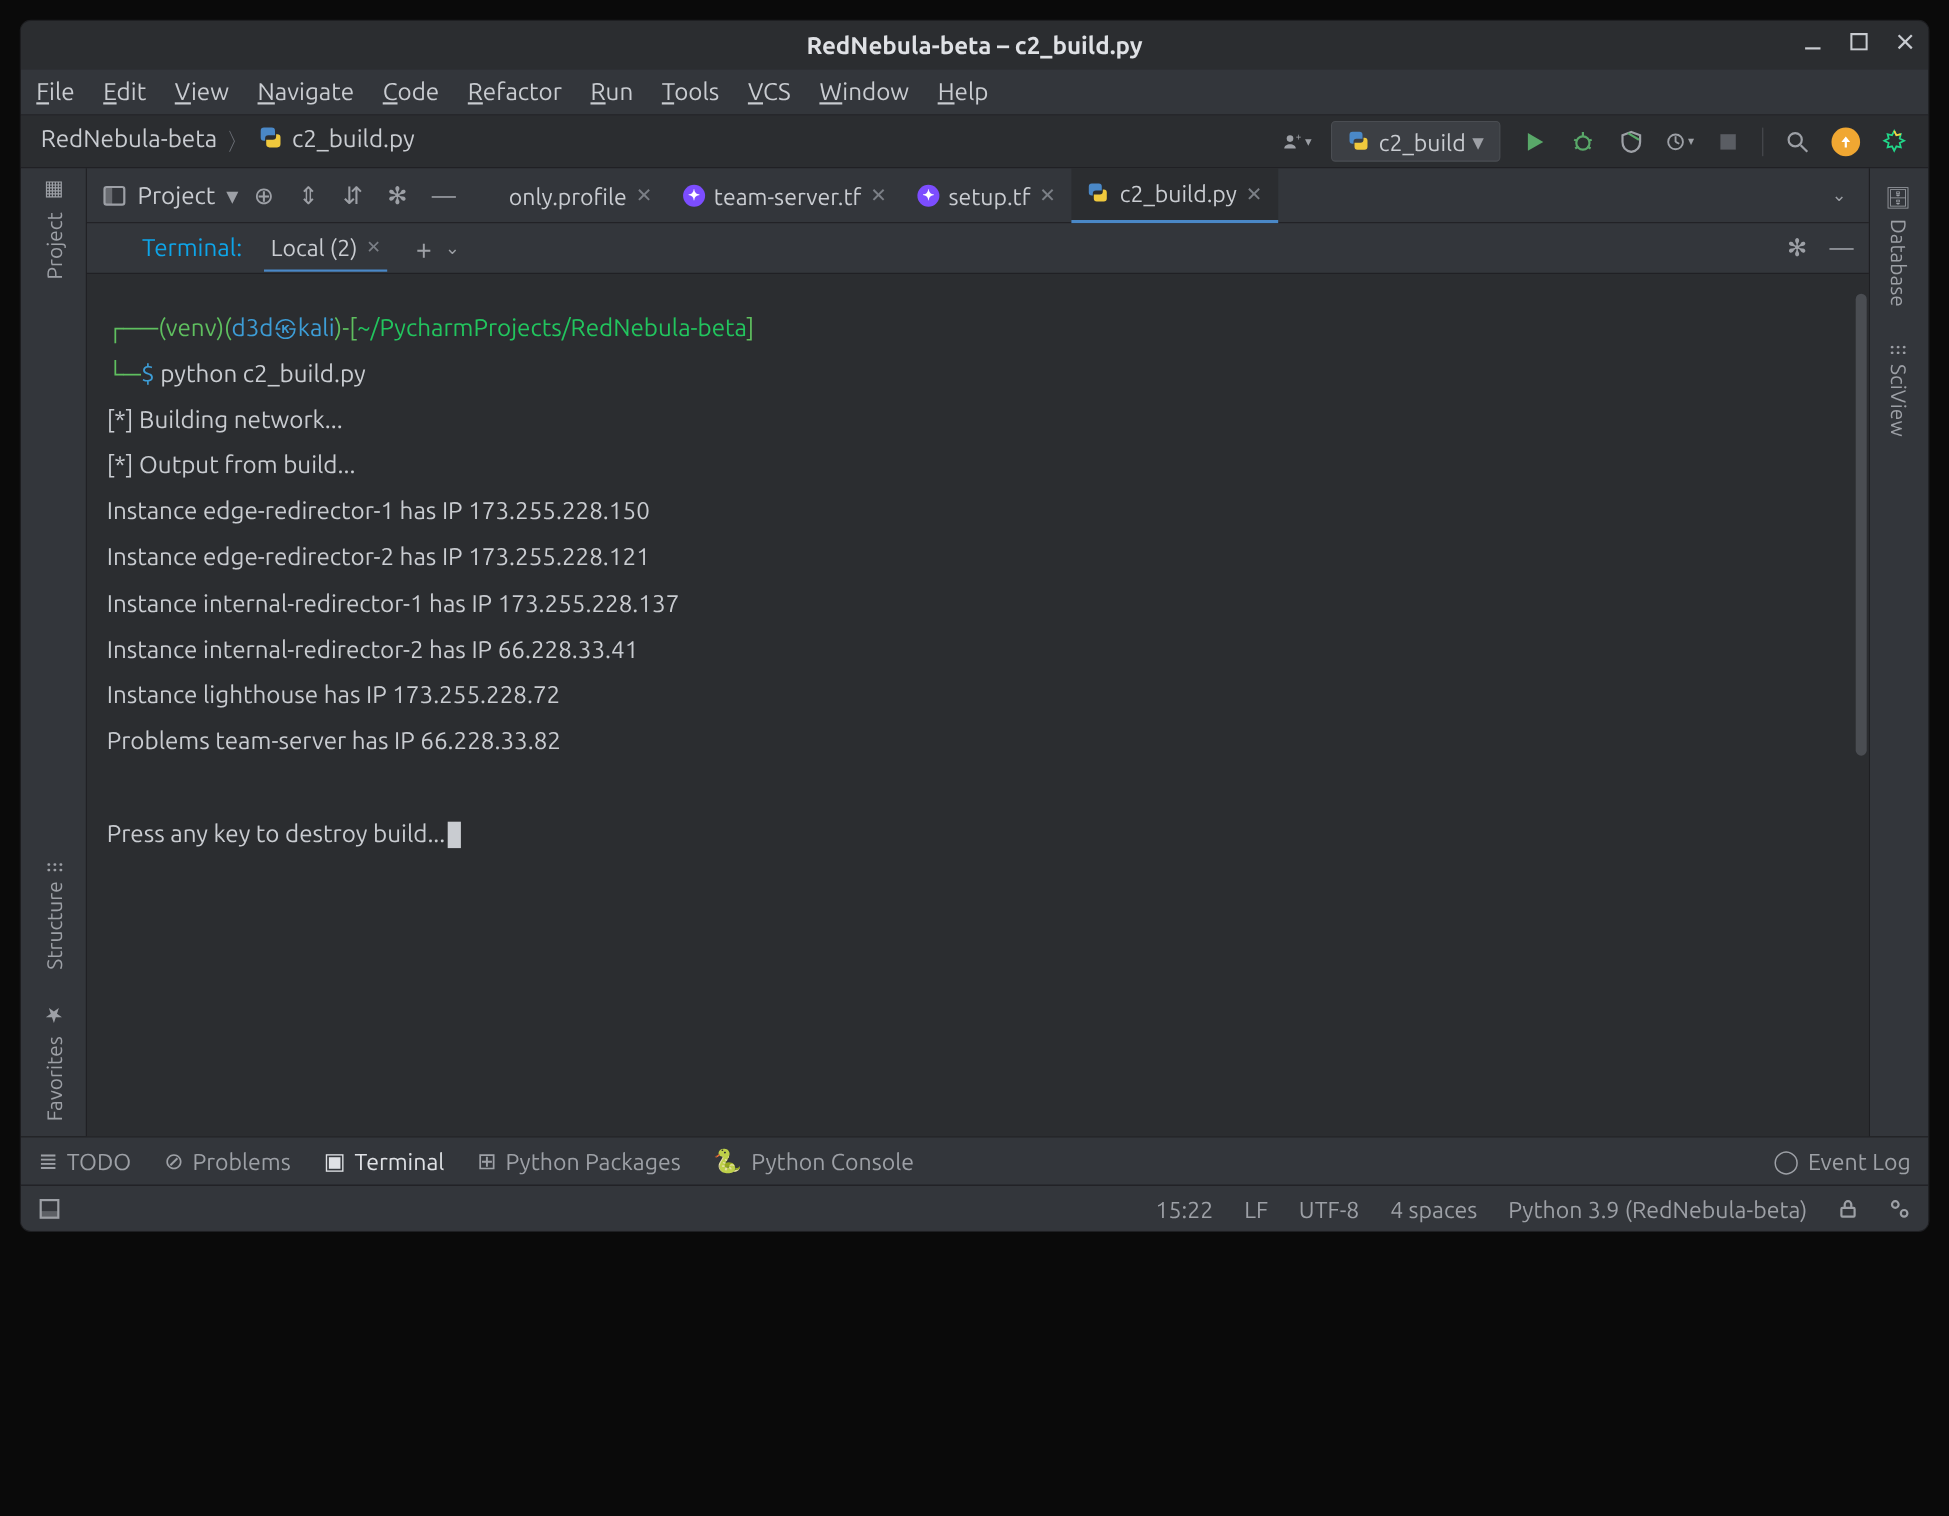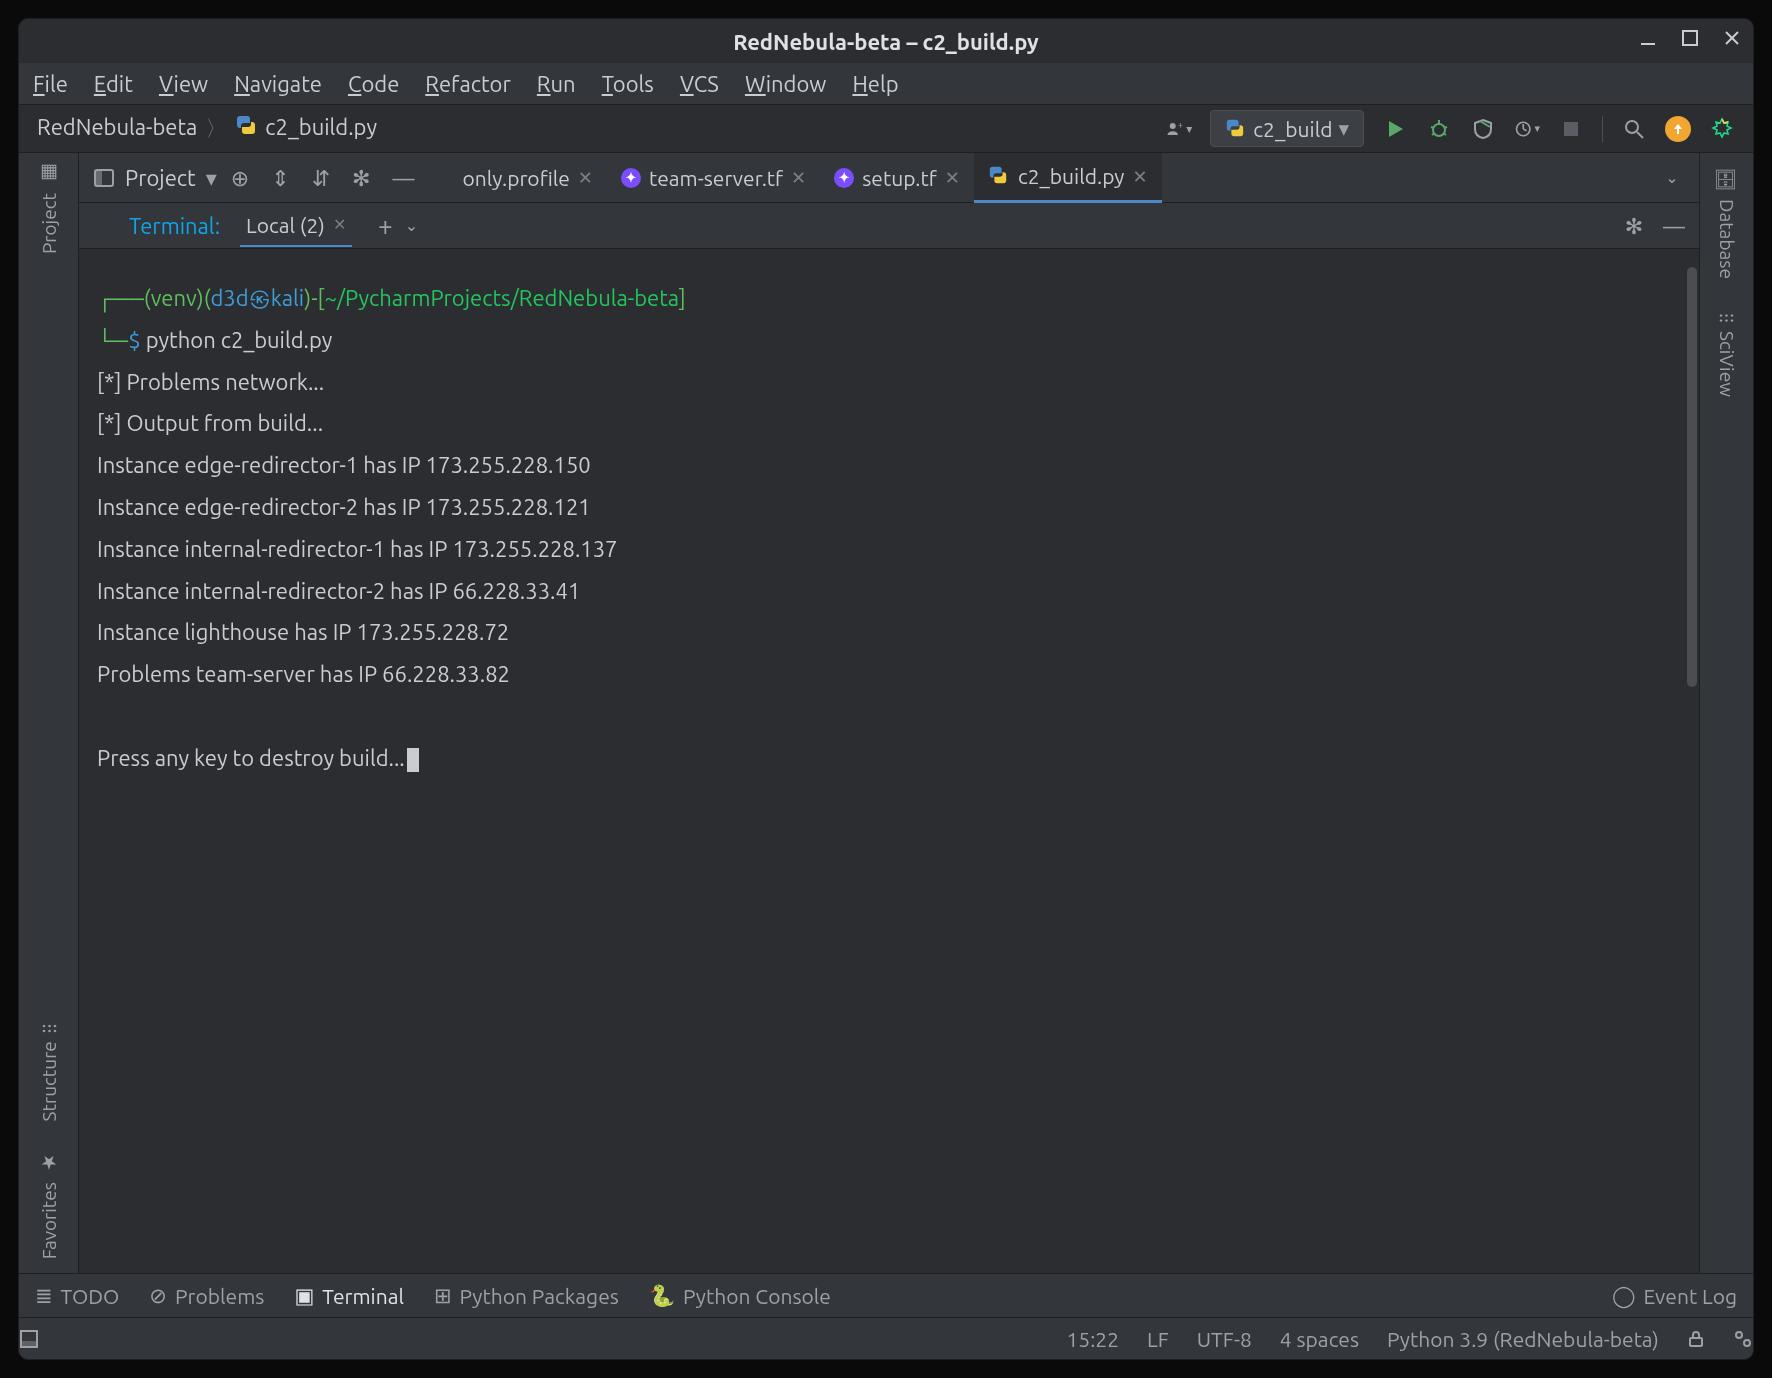--- a/index.html
+++ b/index.html
@@ -4,7 +4,7 @@
 <style>
 * { margin:0; padding:0; box-sizing:border-box; font-family:"Segoe UI","Ubuntu",sans-serif; }
 body { background:#0a0a0a; width:1772px; height:1378px; overflow:hidden; }
-.window { position:absolute; left:18px; top:18px; width:1736px; height:1342px; background:#2b2d30; border-radius:10px; overflow:hidden; display:flex; flex-direction:column; border:1px solid #1e1f22; }
+.window { position:absolute; left:18px; top:18px; width:1736px; height:1102px; background:#2b2d30; border-radius:10px; overflow:hidden; display:flex; flex-direction:column; border:1px solid #1e1f22; }
 .titlebar { height:44px; background:#2b2d30; display:flex; align-items:center; justify-content:center; position:relative; }
 .titlebar span { color:#dfe1e5; font-size:22px; font-weight:600; }
 .win-controls { position:absolute; right:10px; top:8px; display:flex; gap:20px; }

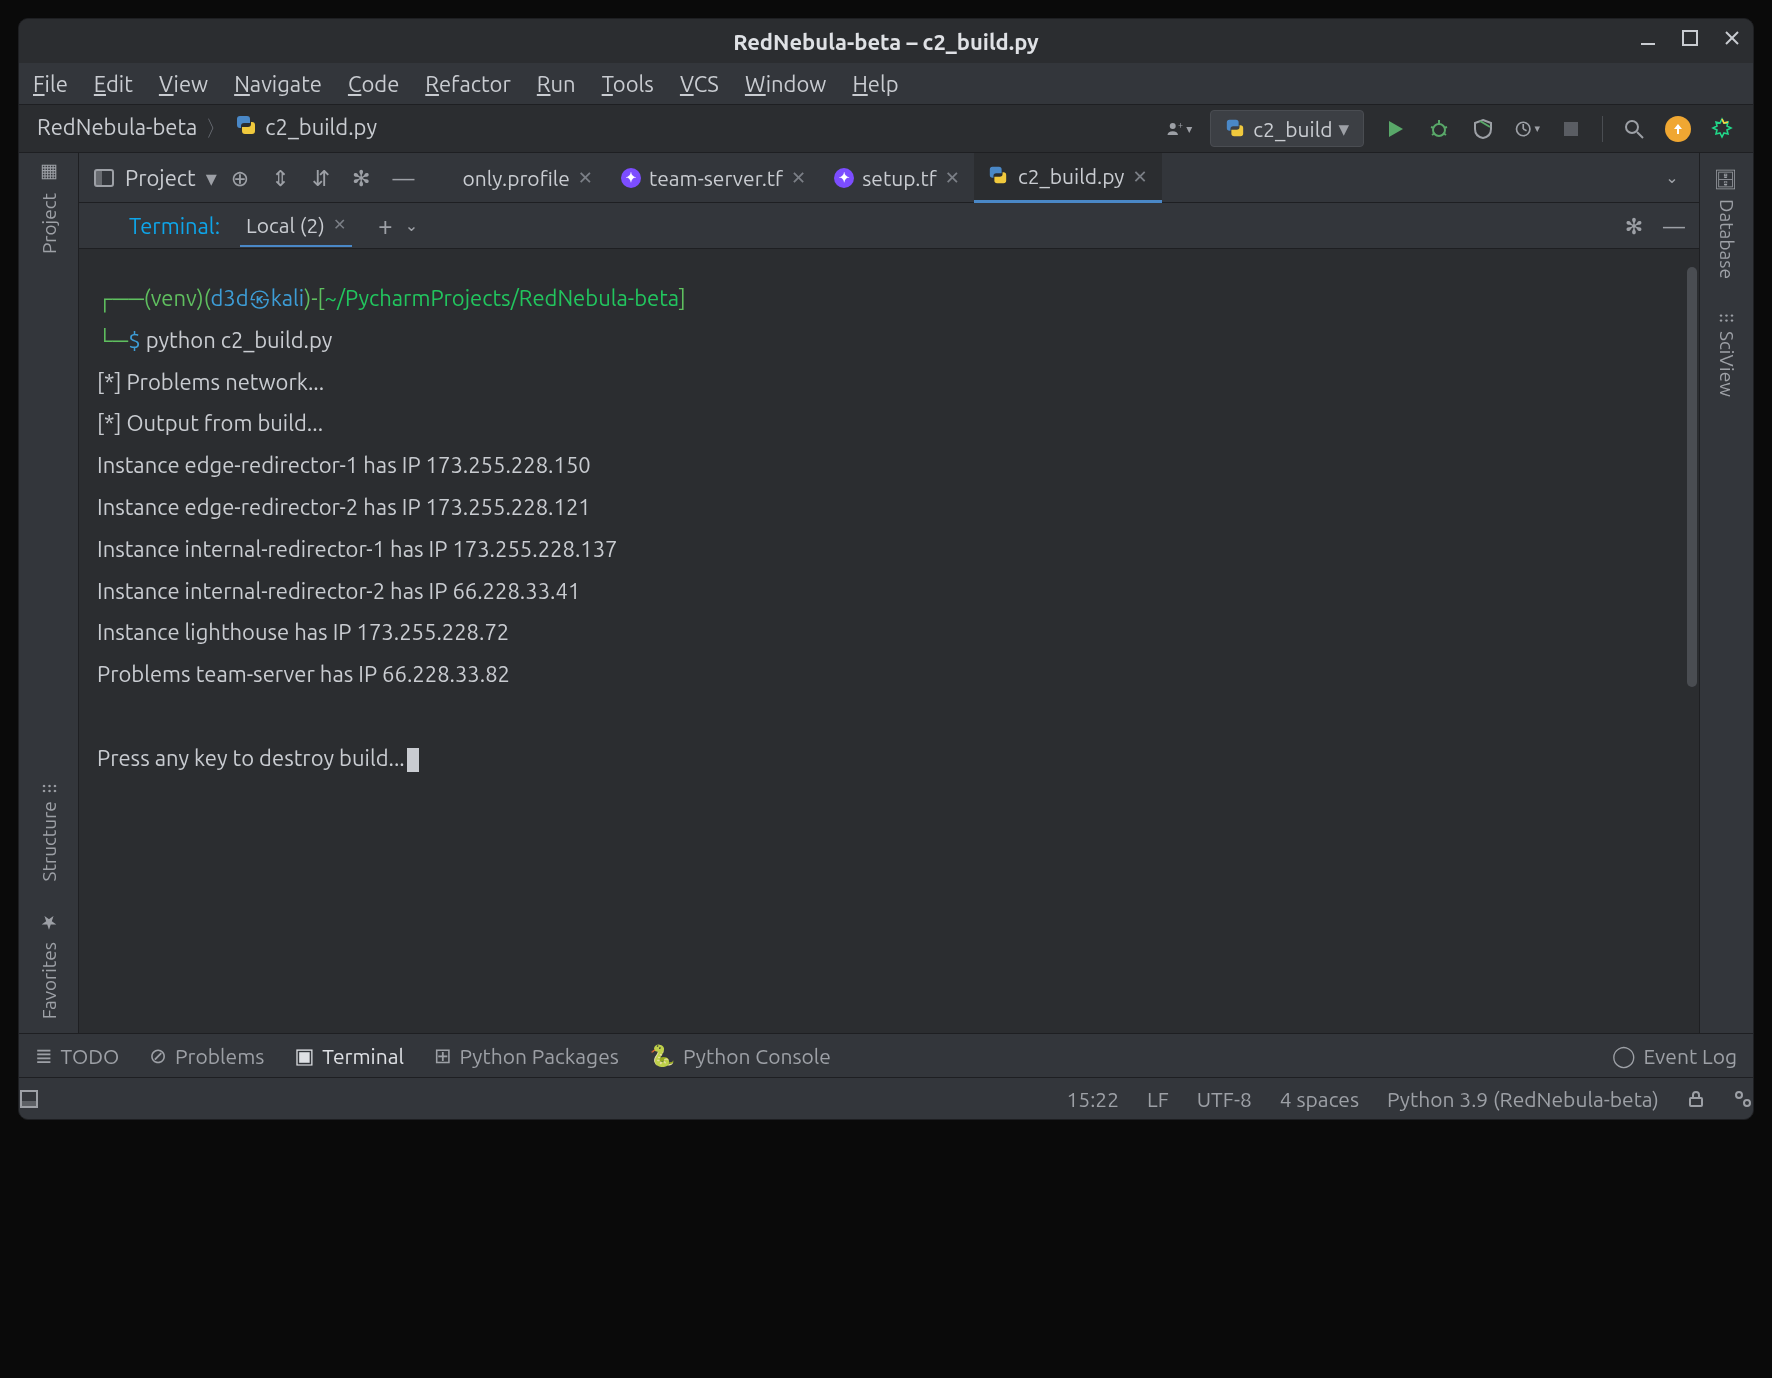--- a/index.html
+++ b/index.html
@@ -268,7 +268,7 @@
         </div>
         <div><span class="brkt">└─</span><span class="dollar">$ </span><span>python c2_build.py</span></div>
         <div id="term-lines">
-            <div>[*] Problems network...</div>
+            <div>[*] Building network...</div>
             <div>[*] Output from build...</div>
             <div>Instance edge-redirector-1 has IP 173.255.228.150</div>
             <div>Instance edge-redirector-2 has IP 173.255.228.121</div>

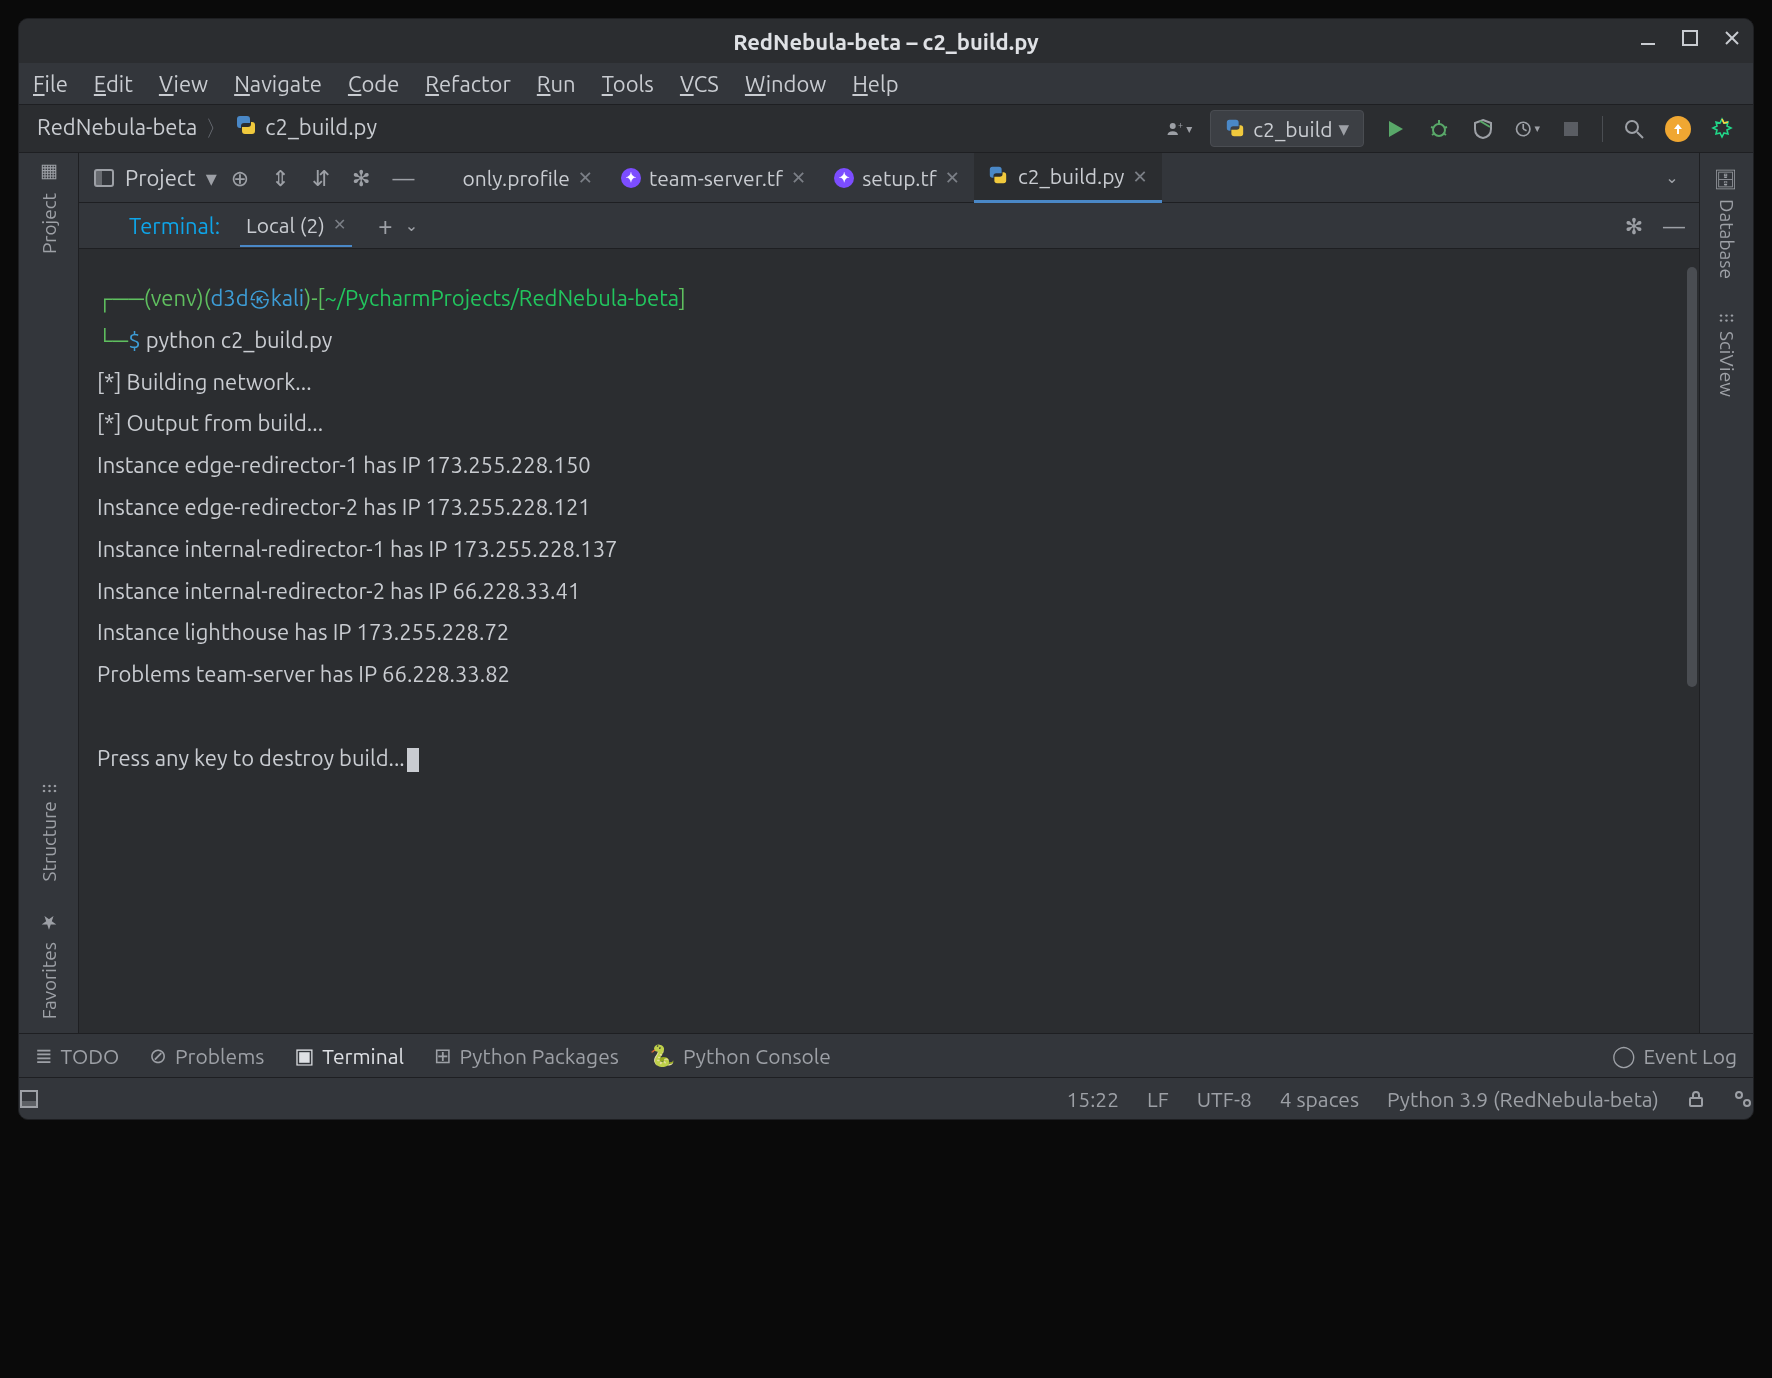--- a/index.html
+++ b/index.html
@@ -52,7 +52,7 @@
 .bottom-tools .bt { display:flex; align-items:center; gap:8px; cursor:pointer; }
 .bottom-tools .bt.active { color:#dfe1e5; }
 .bottom-tools .spacer { flex:1; }
-.statusbar { height:42px; background:#33363b; border-top:1px solid #1e1f22; display:flex; align-items:center; padding:0 0; gap:28px; color:#9da0a6; font-size:21px; }
+.statusbar { height:42px; background:#33363b; border-top:1px solid #1e1f22; display:flex; align-items:center; padding:0 16px; gap:28px; color:#9da0a6; font-size:21px; }
 .statusbar .spacer { flex:1; }
 svg { display:block; }
 </style>

